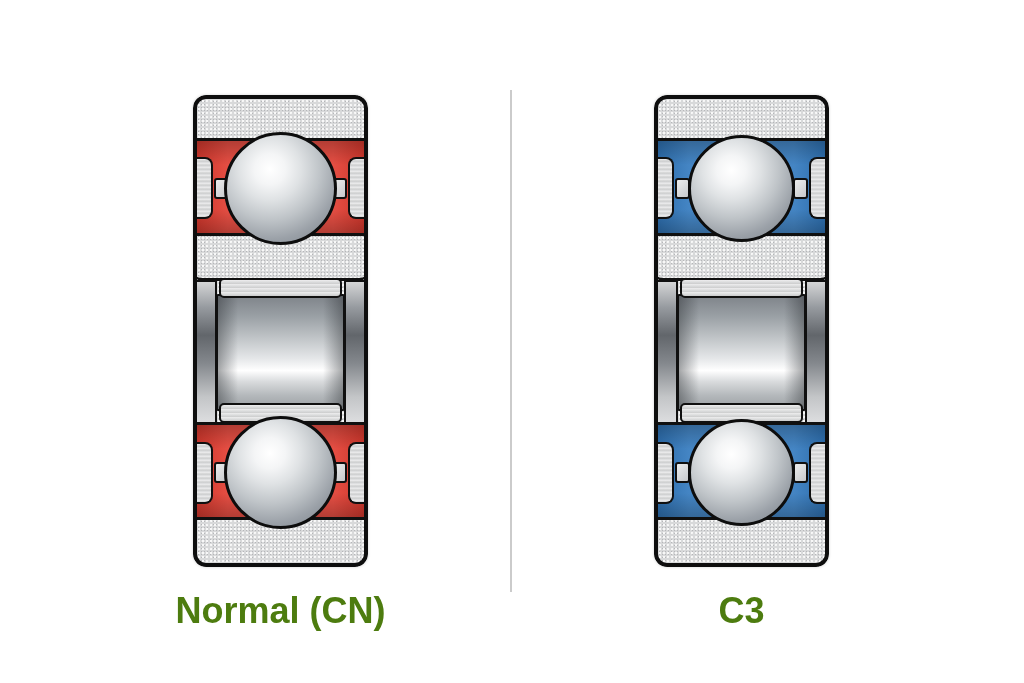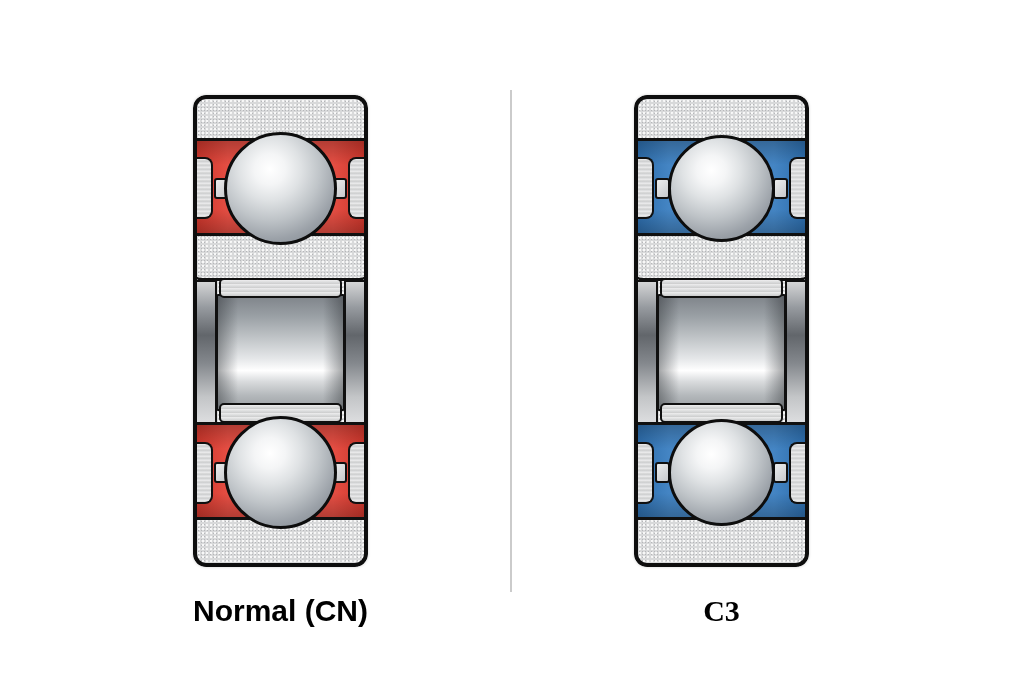--- a/index.html
+++ b/index.html
@@ -122,7 +122,7 @@
 
   .caption {
     position:absolute; top:498px; left:50%; transform:translateX(-50%);
-    font-size:30px; font-weight:700; color:#000000; line-height:36px;
+    font-size:36px; font-weight:700; color:#4d7c0f; line-height:36px;
     white-space:nowrap; letter-spacing:0;
   }
 </style>

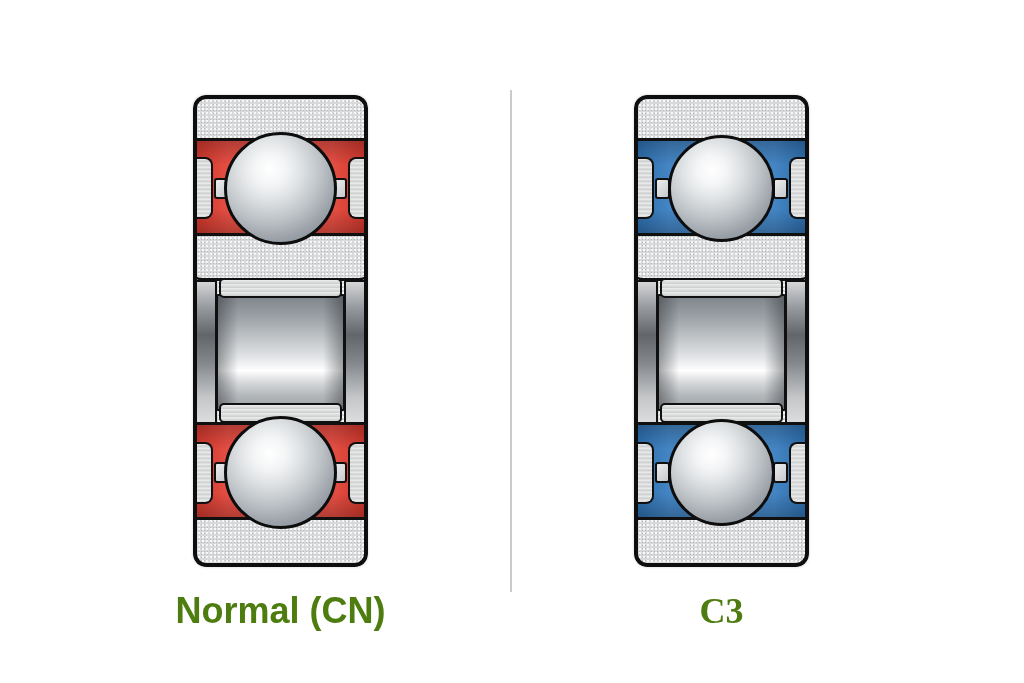--- a/index.html
+++ b/index.html
@@ -11,7 +11,7 @@
 
   .figure { position:absolute; top:95px; width:175px; height:568px; }
   .figure.cn { left:193px; }
-  .figure.c3 { left:634px;font-family:Liberation Serif, serif; }
+  .figure.c3 { left:654px; }
 
   .speckle {
     background-color:#d8d9da;

